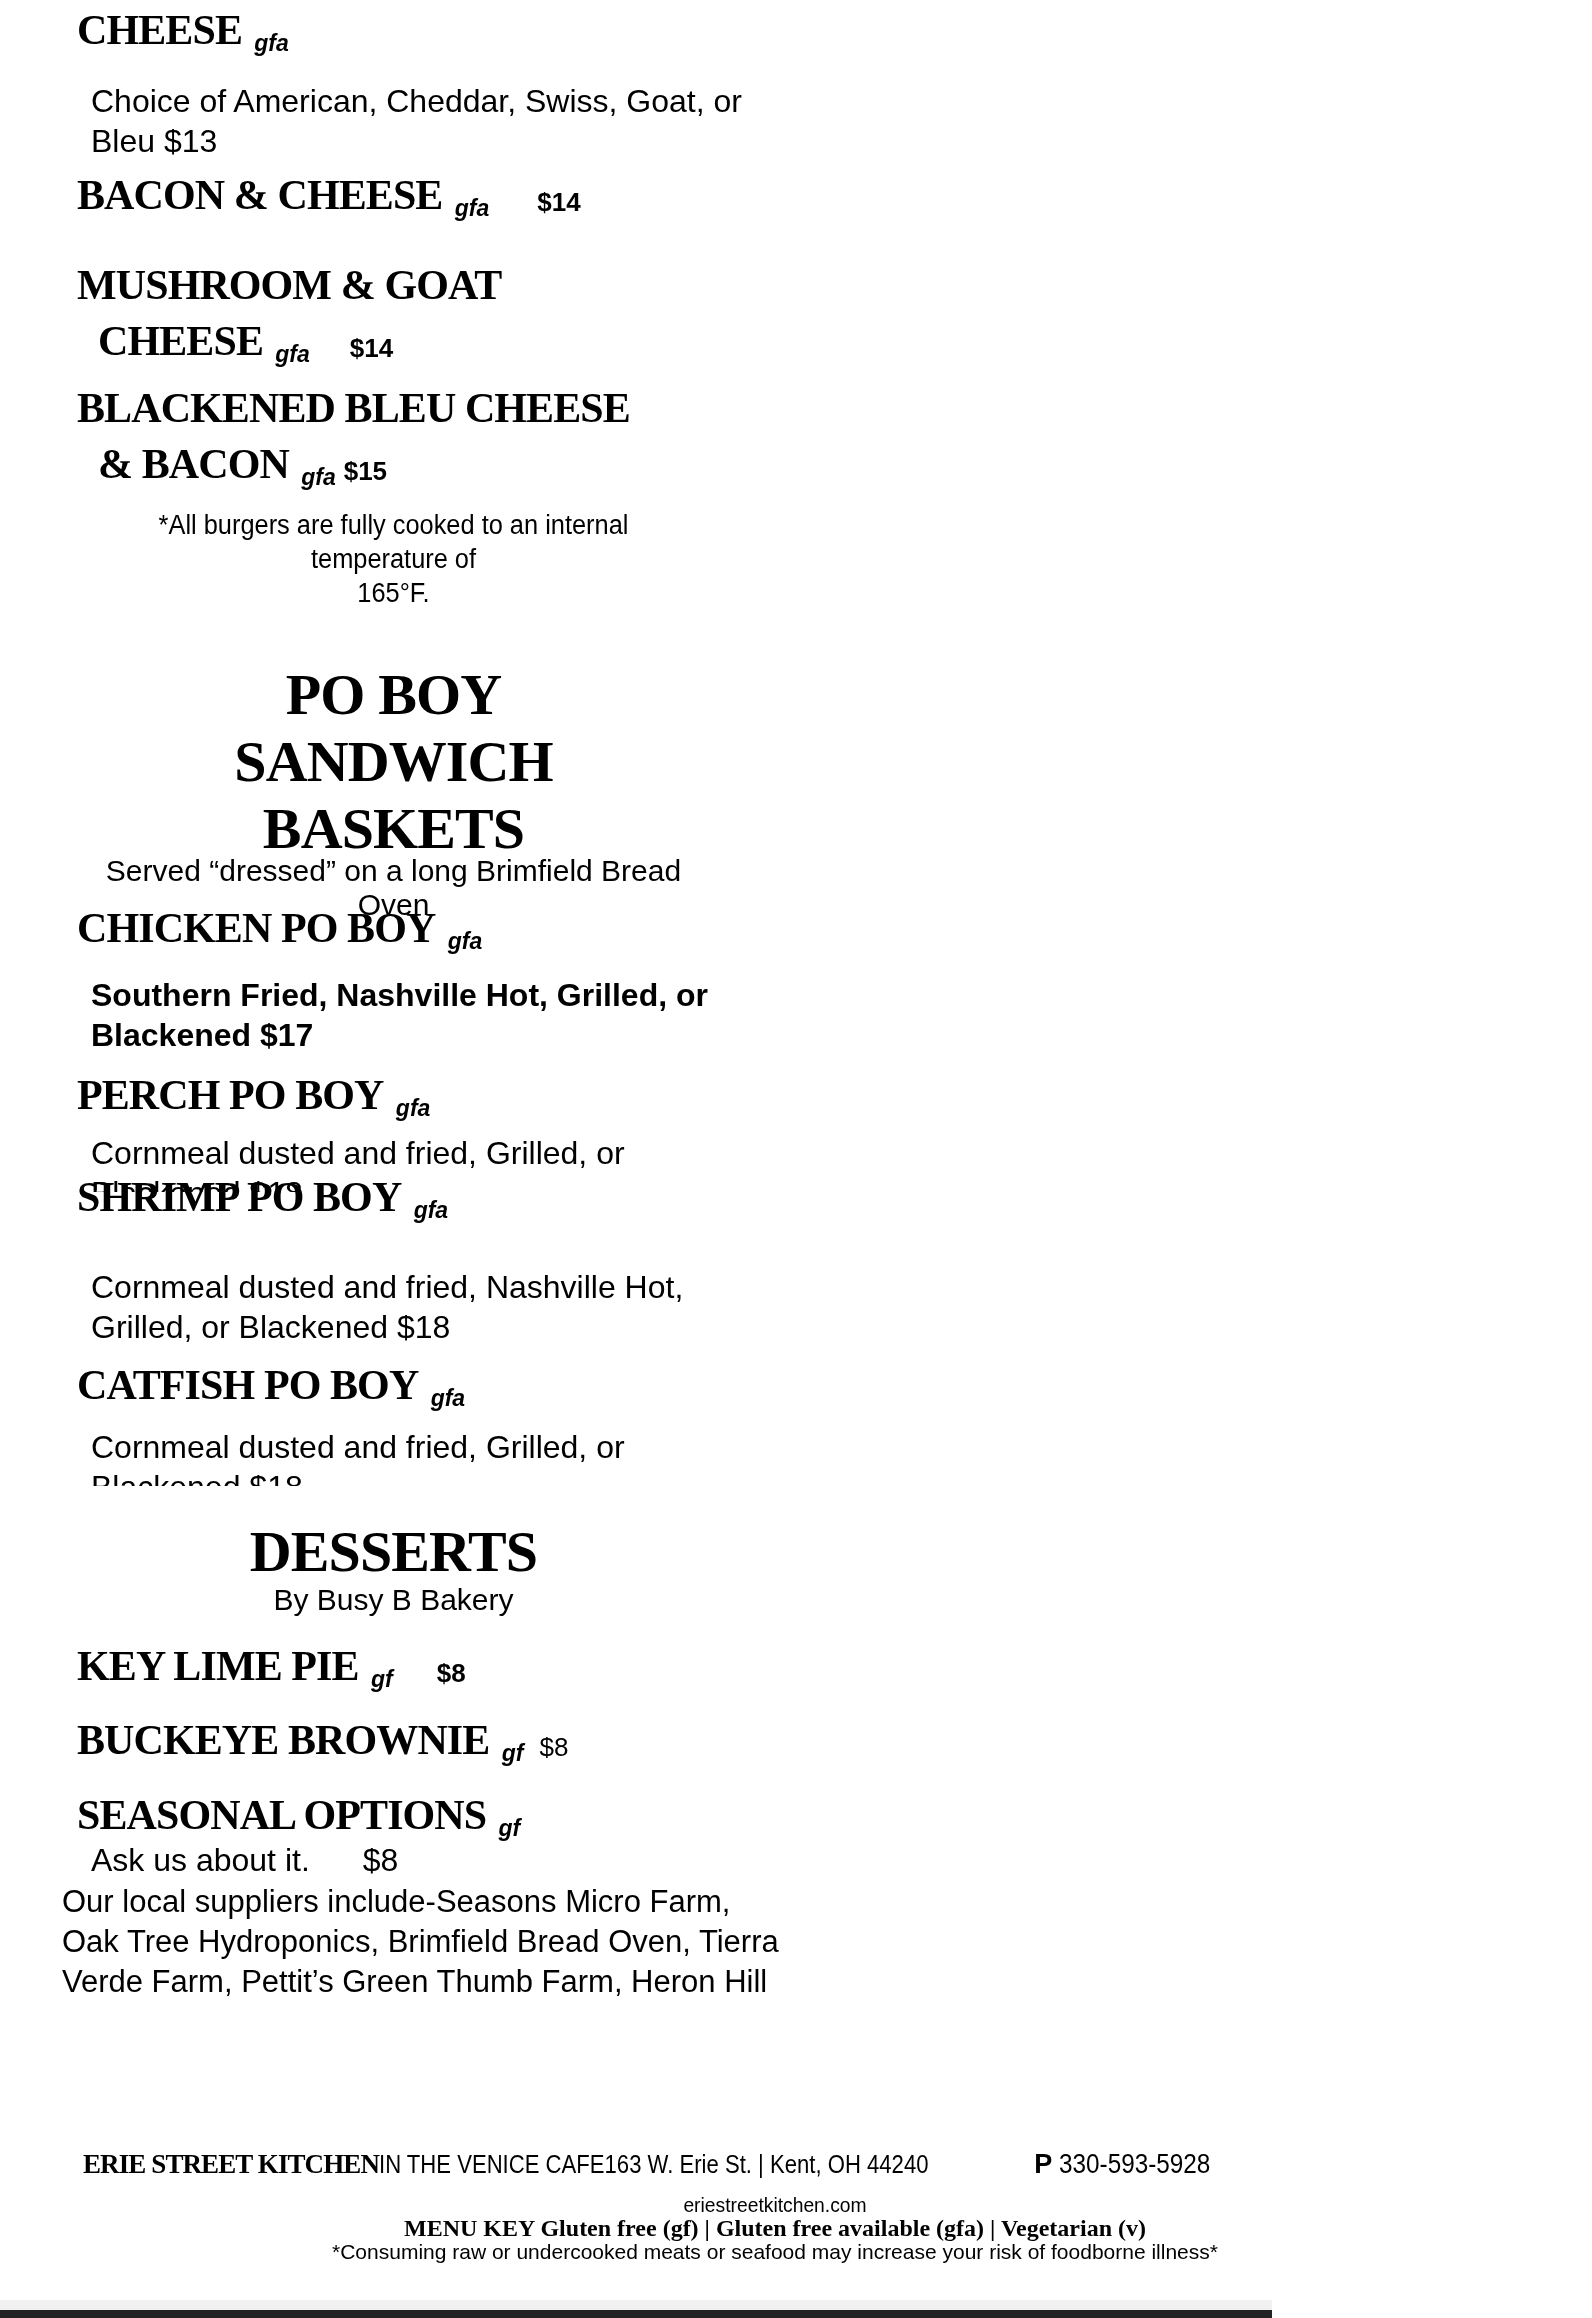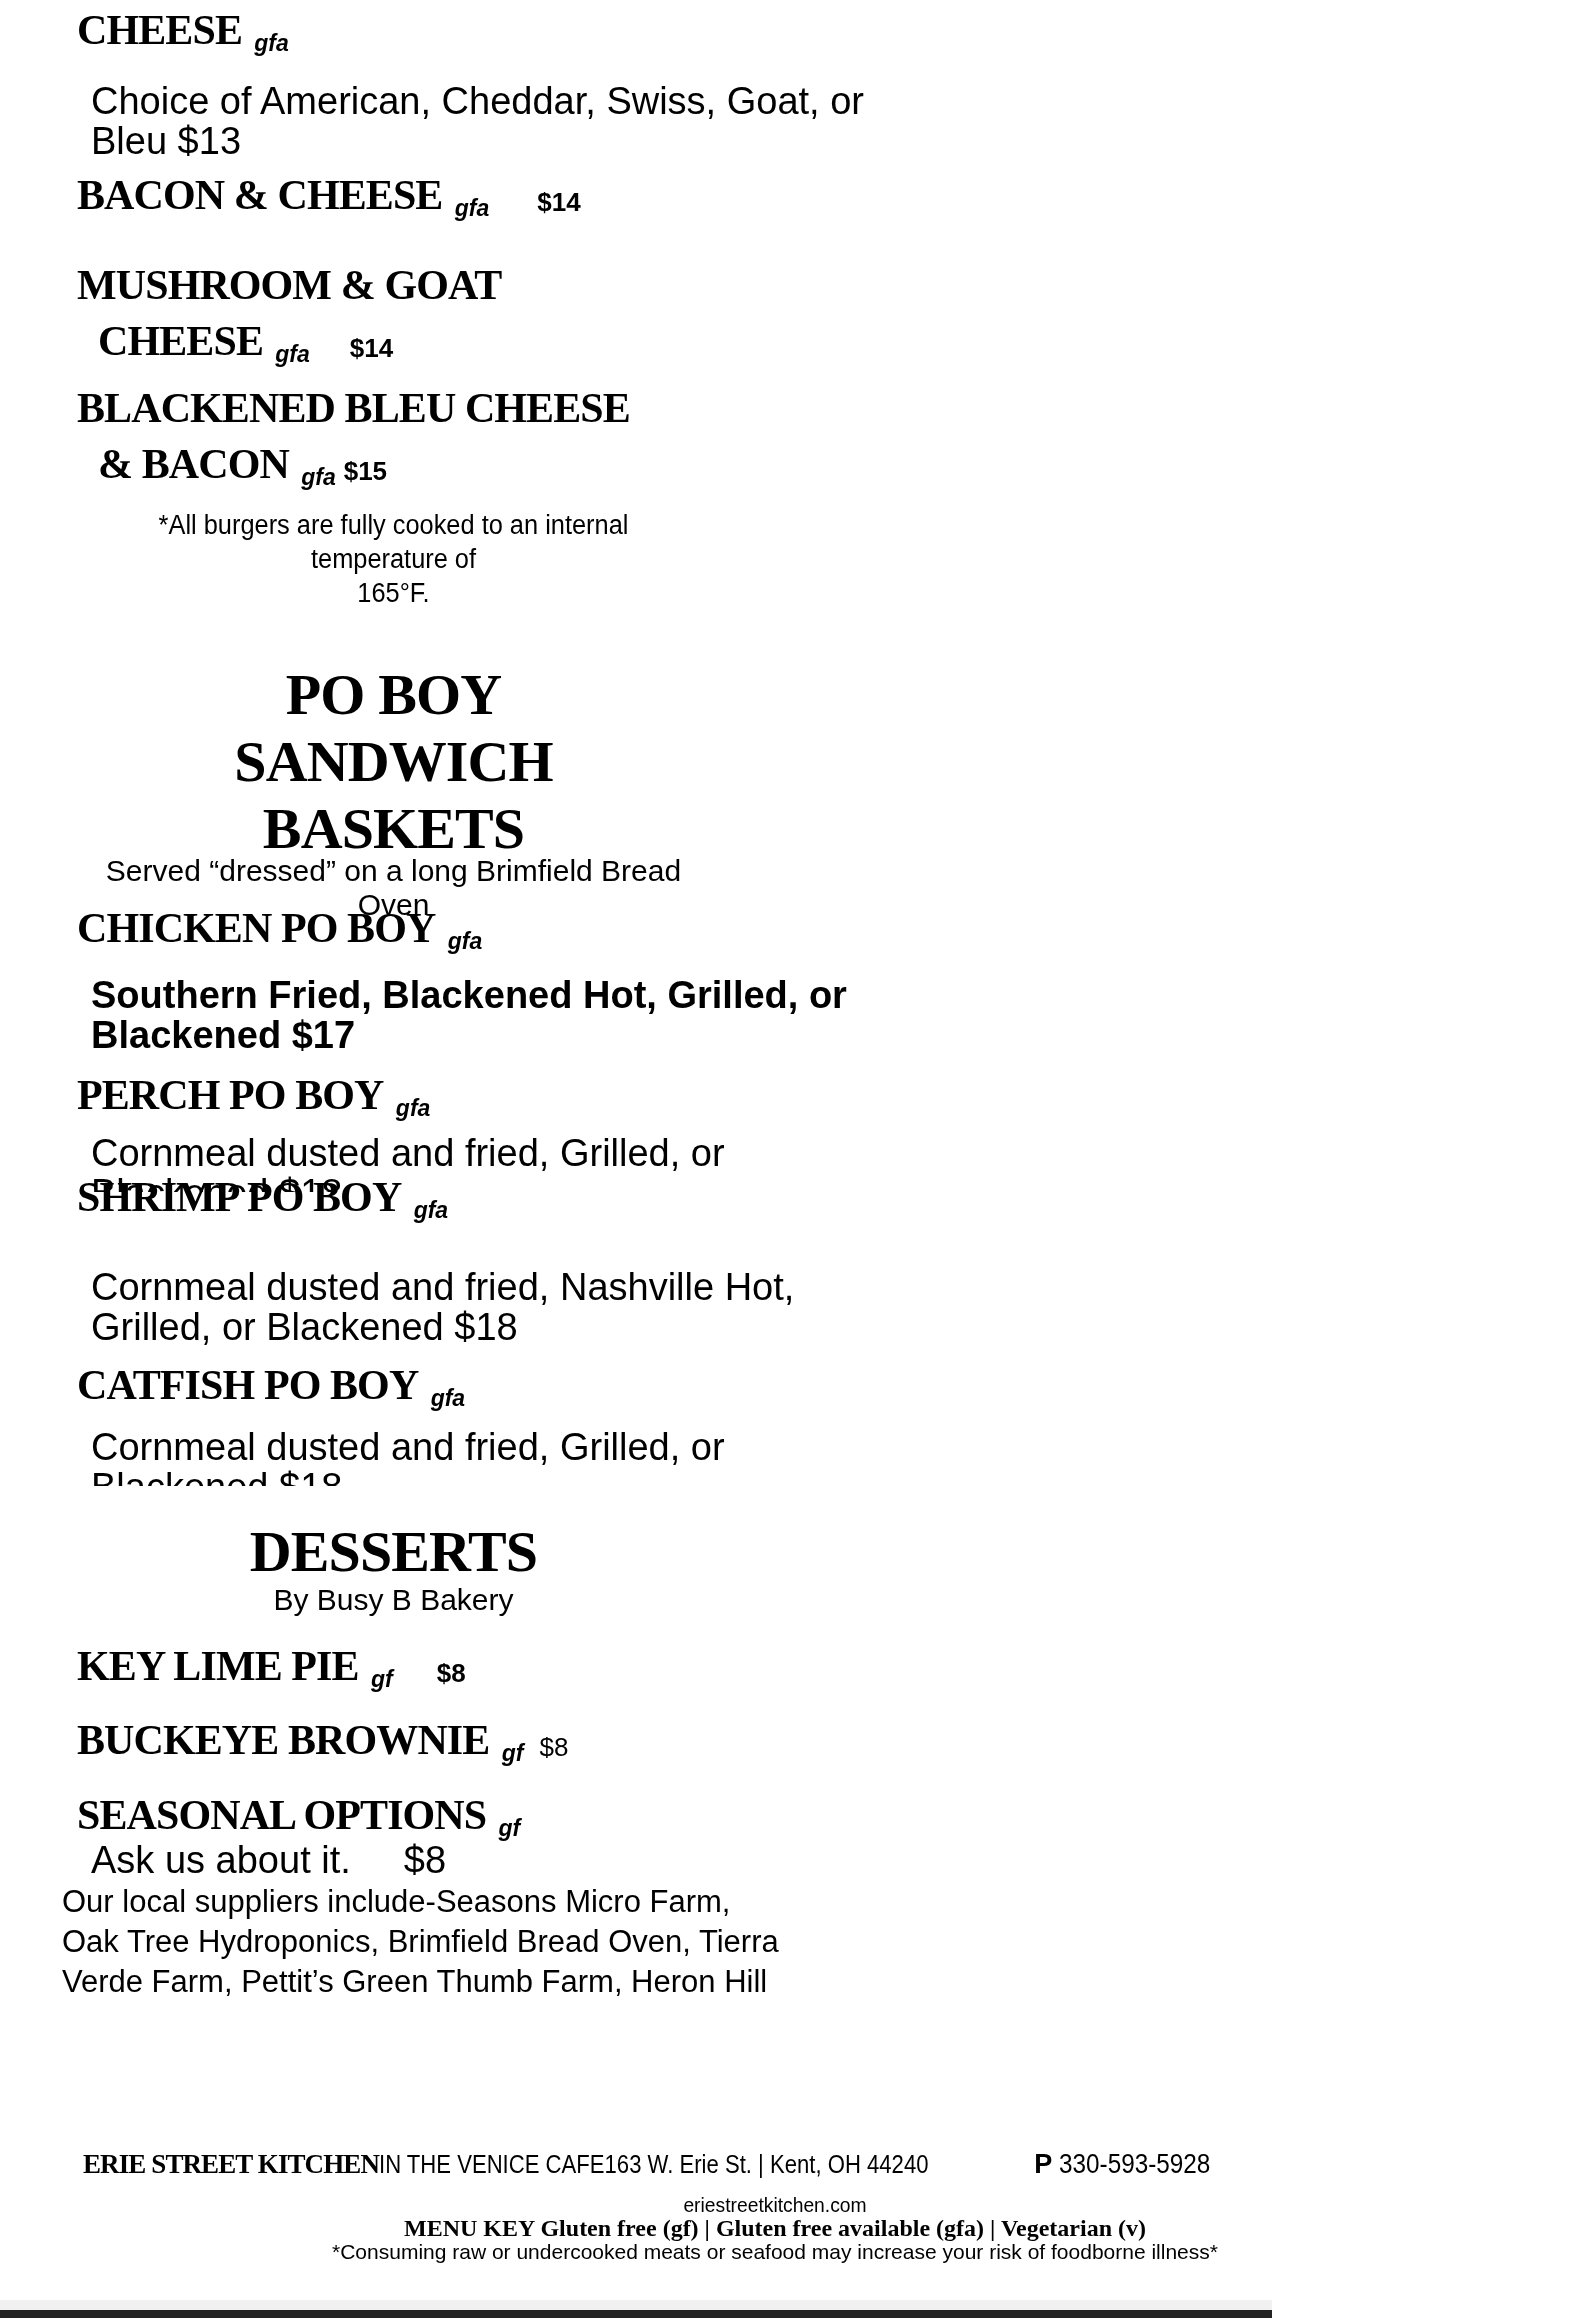--- a/index.html
+++ b/index.html
@@ -13,7 +13,7 @@
        font-size:23px;letter-spacing:0;margin-left:12.3px;position:relative;top:7px;}
   .price{font-family:"Liberation Sans",sans-serif;font-weight:bold;font-size:26px;
          letter-spacing:0;position:relative;top:1.8px;}
-  .desc{font-size:38px;line-height:40px;white-space:nowrap;}
+  .desc{font-size:32px;line-height:40px;white-space:nowrap;}
   .desc-bold{font-weight:bold;}
   .clip{height:18.5px;overflow:hidden;}
   .note{width:633px;text-align:center;font-size:27px;line-height:34px;

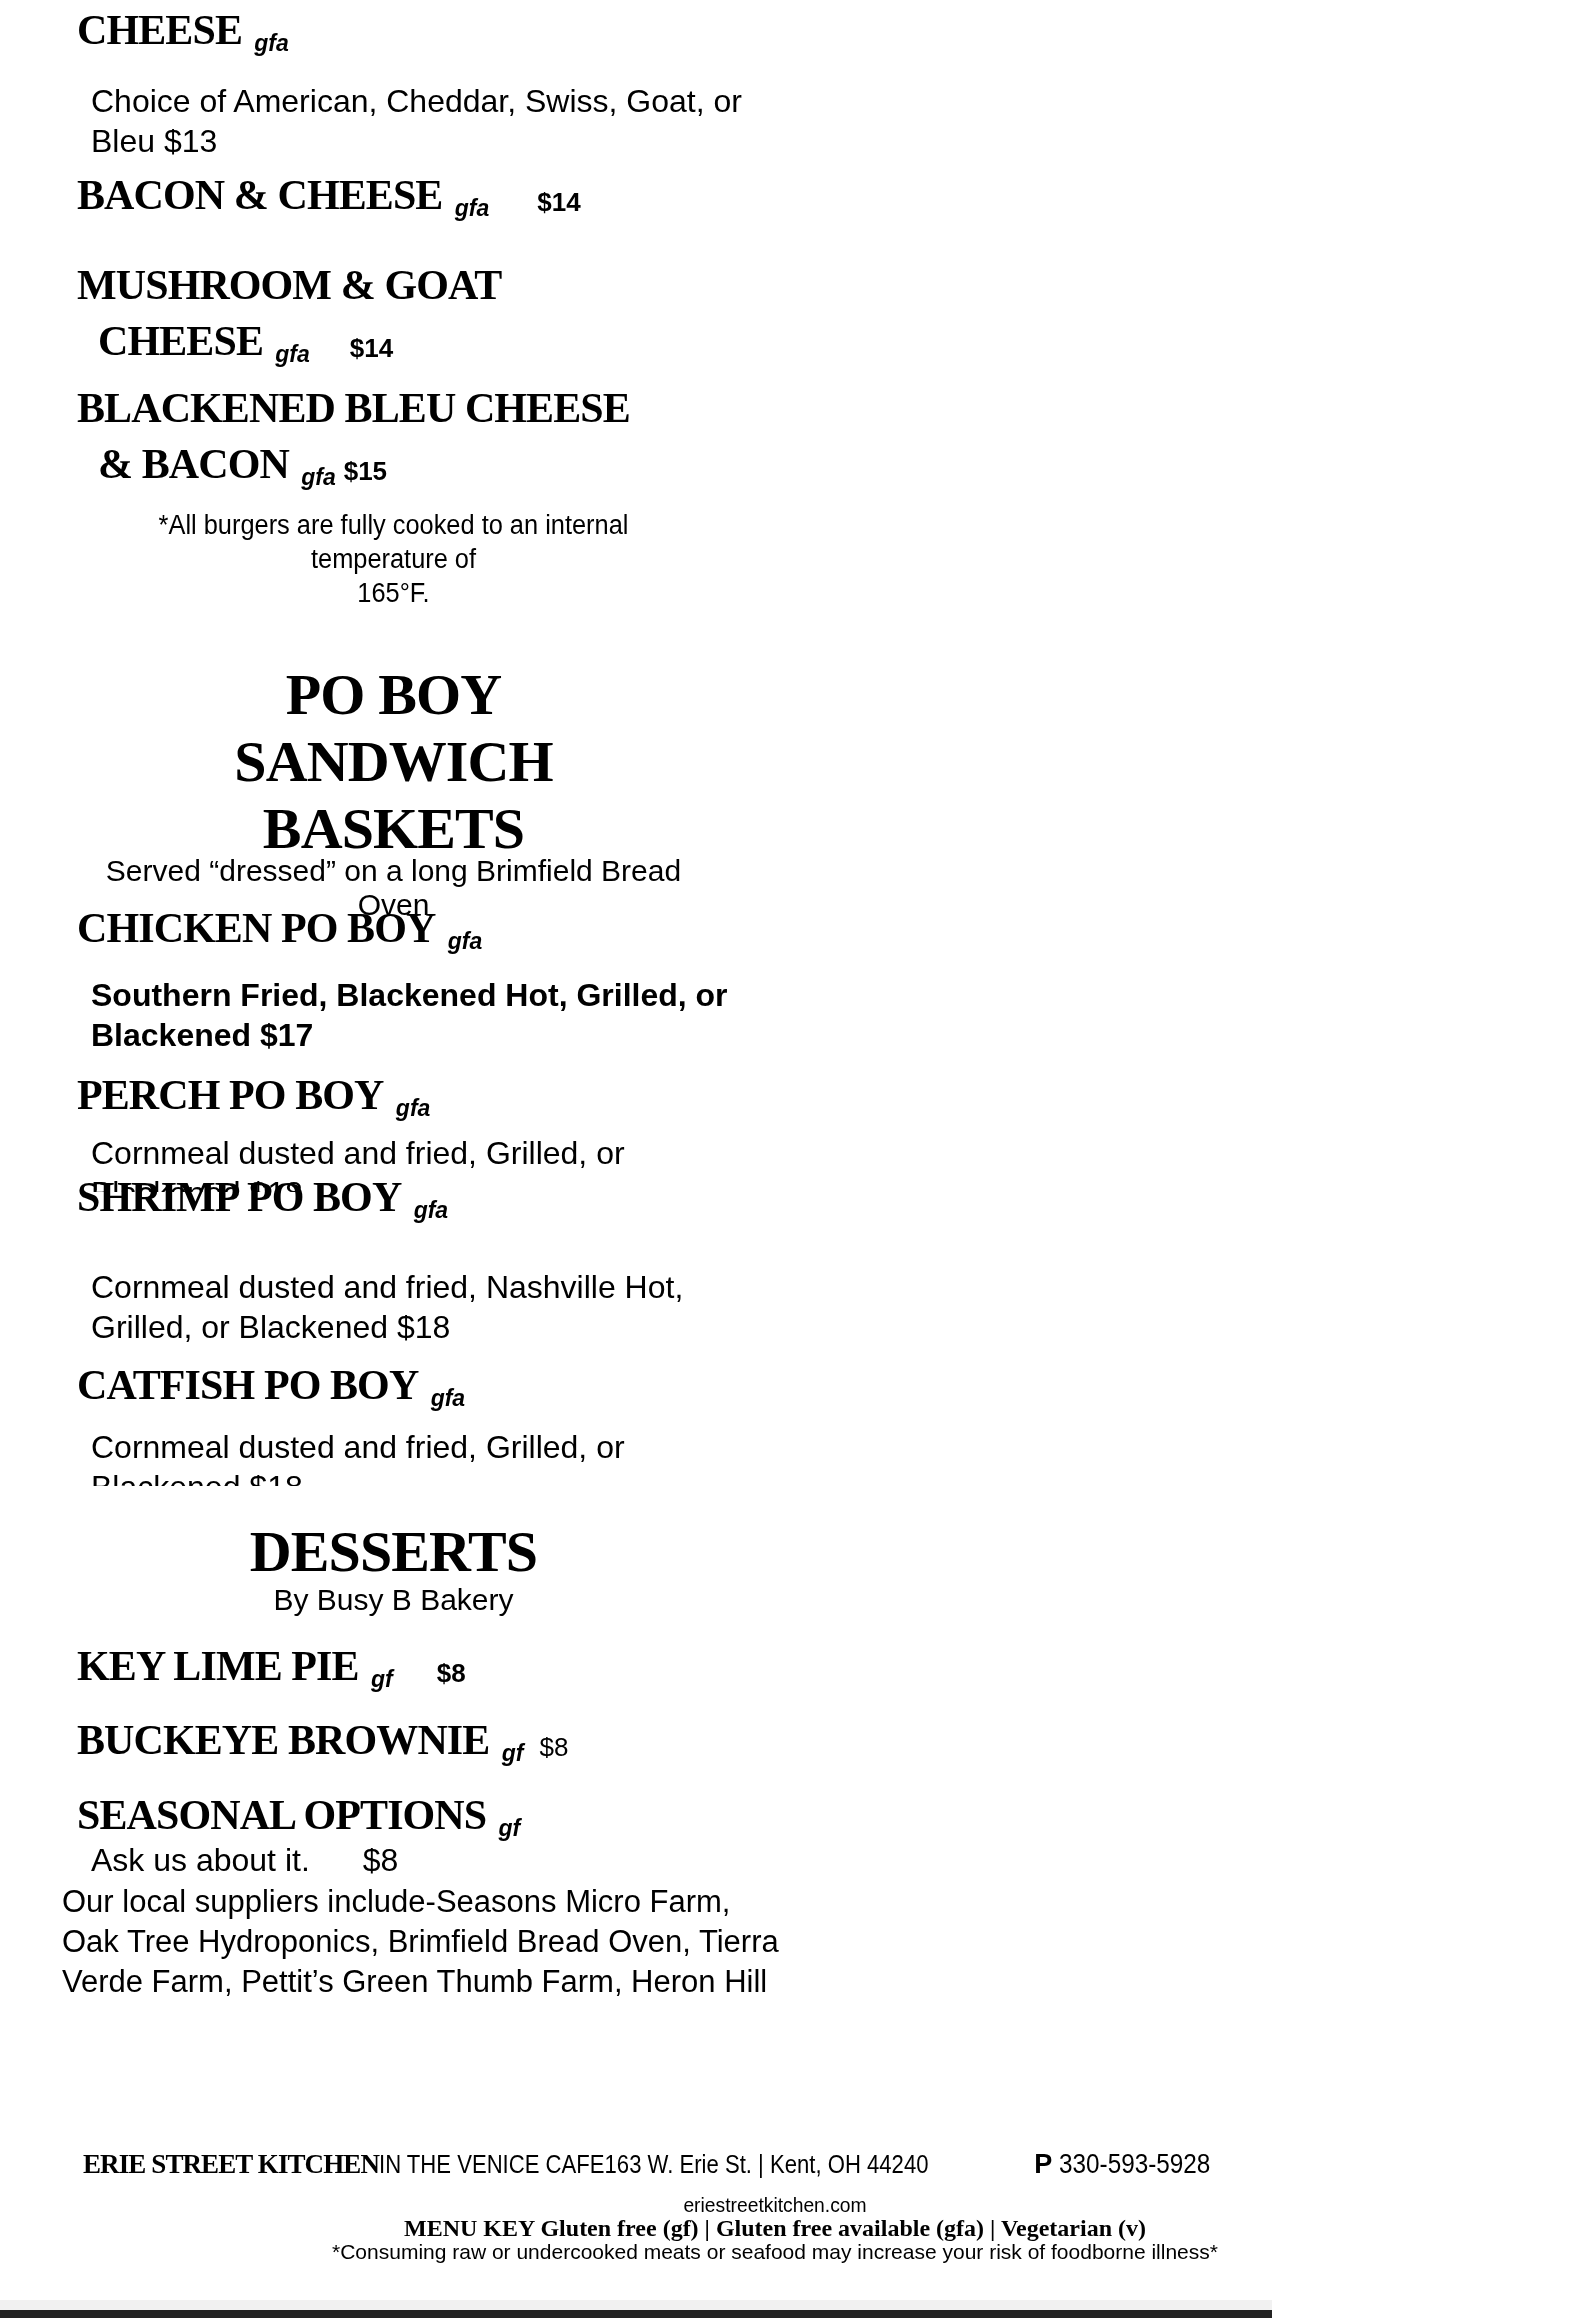--- a/index.html
+++ b/index.html
@@ -86,7 +86,7 @@
     <span>CHICKEN PO BOY</span><span class="tag">gfa</span>
   </div>
   <div class="abs" style="left:91px;top:975px;">
-    <div class="desc desc-bold">Southern Fried, Blackened Hot, Grilled, or</div>
+    <div class="desc desc-bold">Southern Fried, Nashville Hot, Grilled, or</div>
     <div class="desc desc-bold">Blackened $17</div>
   </div>
 

